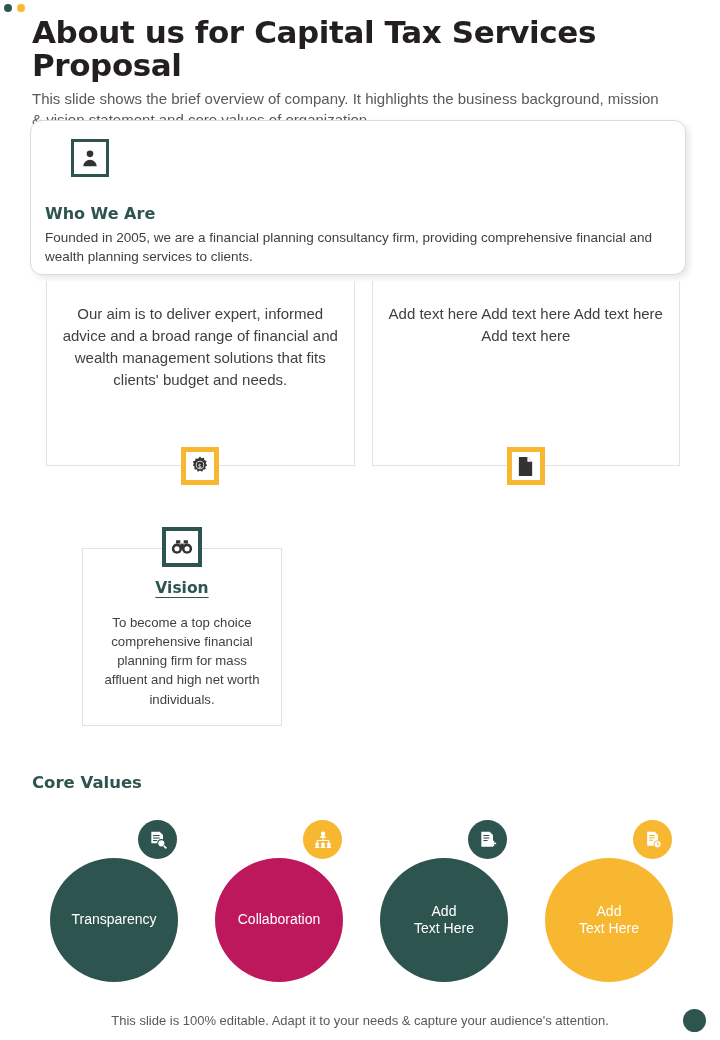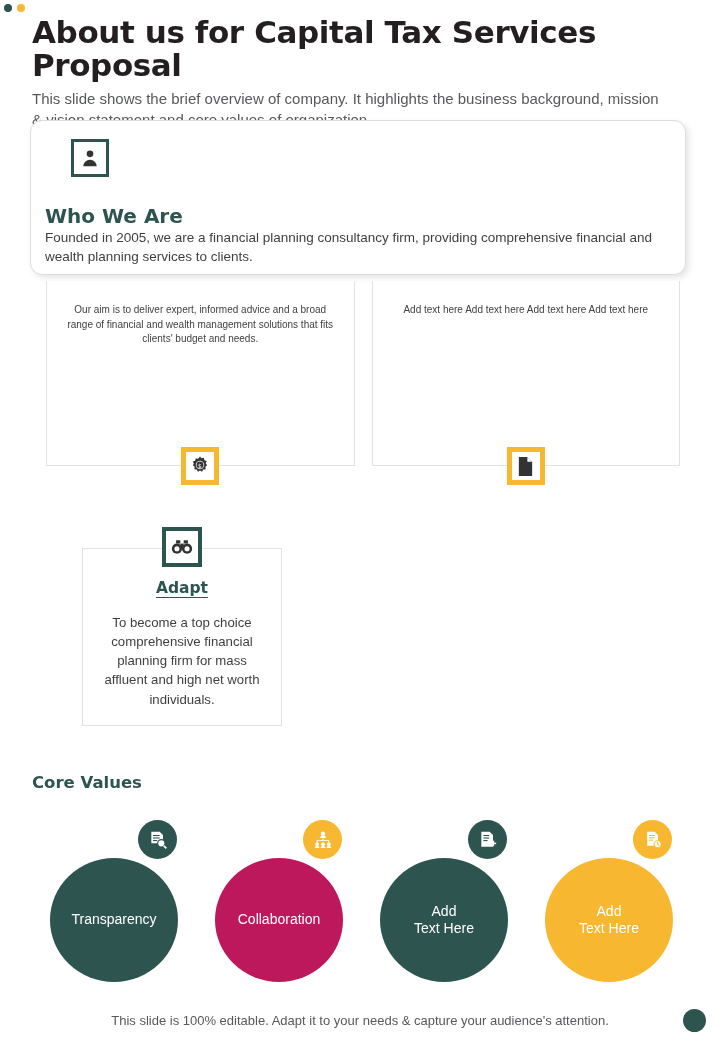--- a/index.html
+++ b/index.html
@@ -87,7 +87,7 @@
     position: absolute;
     top: 83px;
     left: 14px;
-    font-size: 20px;
+    font-size: 16px;
     font-weight: bold;
     color: #2e5450;
     font-family: "DejaVu Sans", sans-serif;

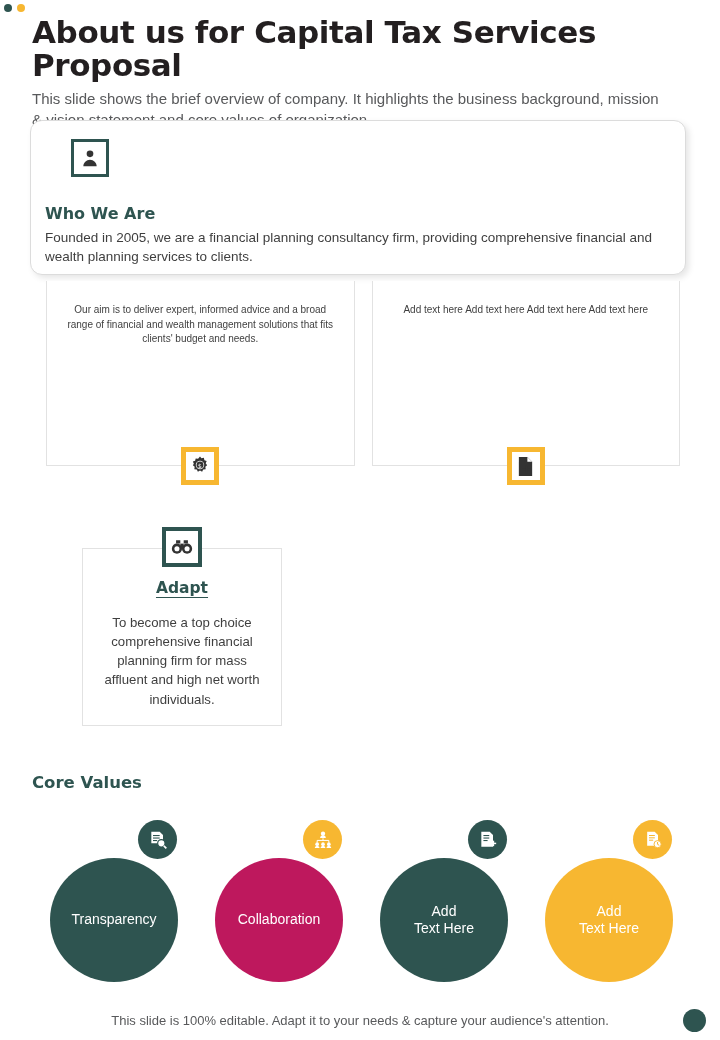--- a/index.html
+++ b/index.html
@@ -122,7 +122,7 @@
     padding: 22px 14px 0 14px;
   }
   .col-text {
-    font-size: 10px;
+    font-size: 15px;
     line-height: 1.46;
     color: #3f3f3f;
     text-align: center;

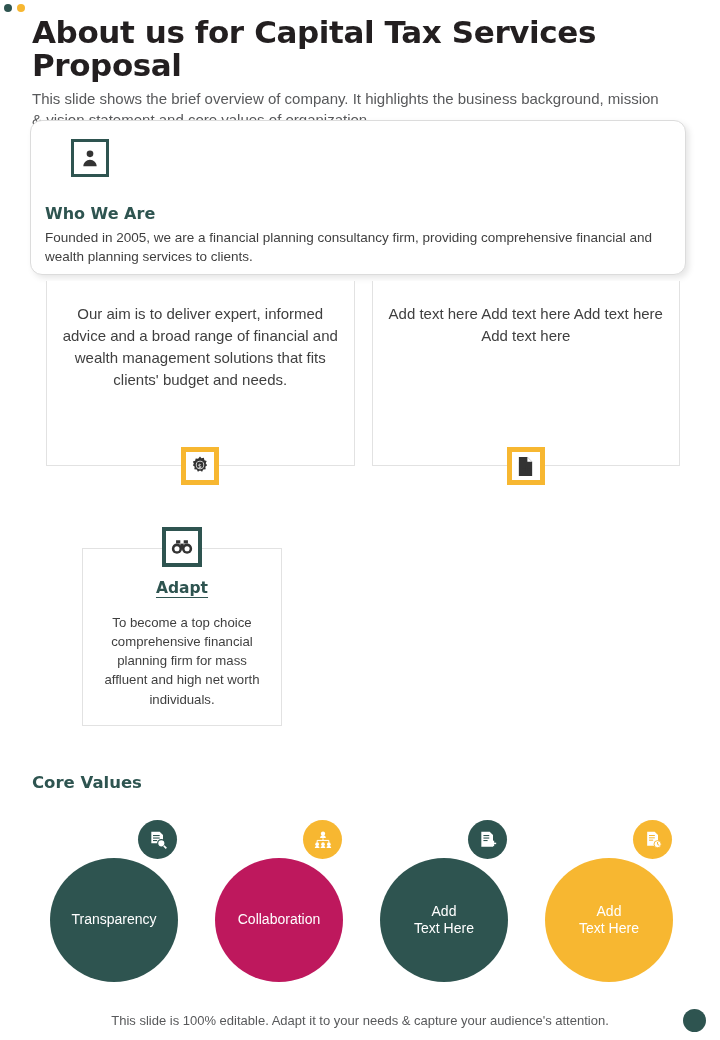--- a/index.html
+++ b/index.html
@@ -330,7 +330,7 @@
         <rect x="11" y="5" width="4" height="7" fill="#333"></rect>
       </svg>
     </div>
-    <div class="vm-title">Adapt </div>
+    <div class="vm-title">Vision </div>
     <div class="vm-text">To become a top choice comprehensive financial planning firm for mass affluent and high net worth individuals.</div>
   </div>
 

